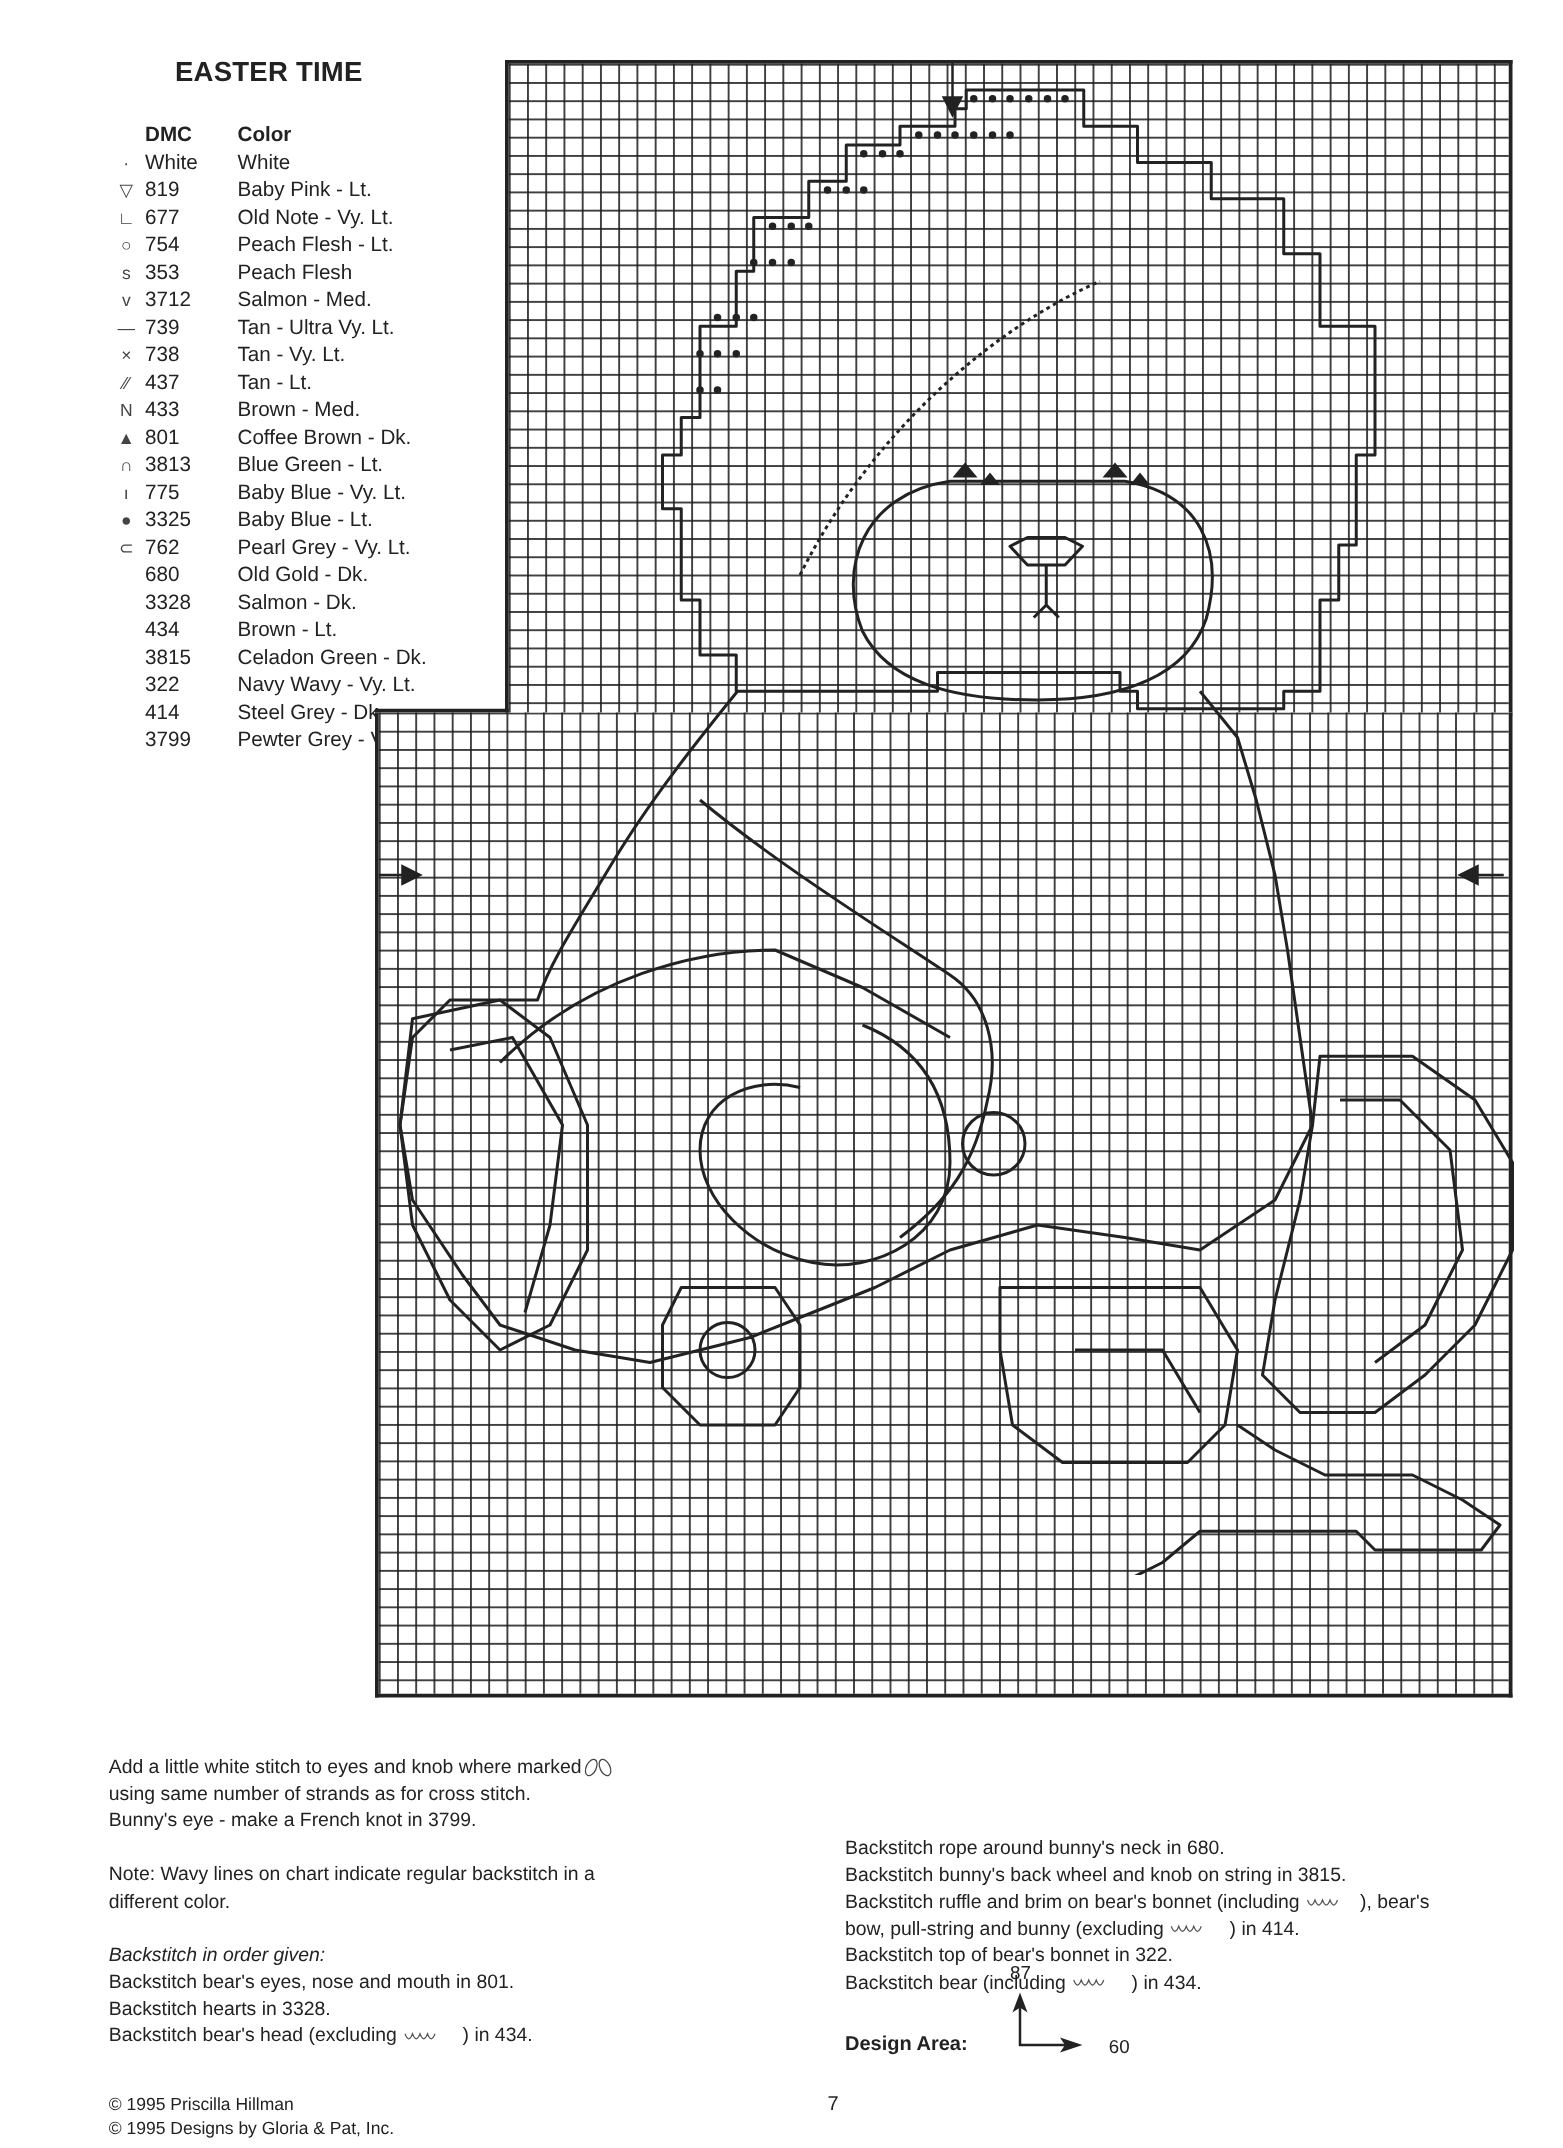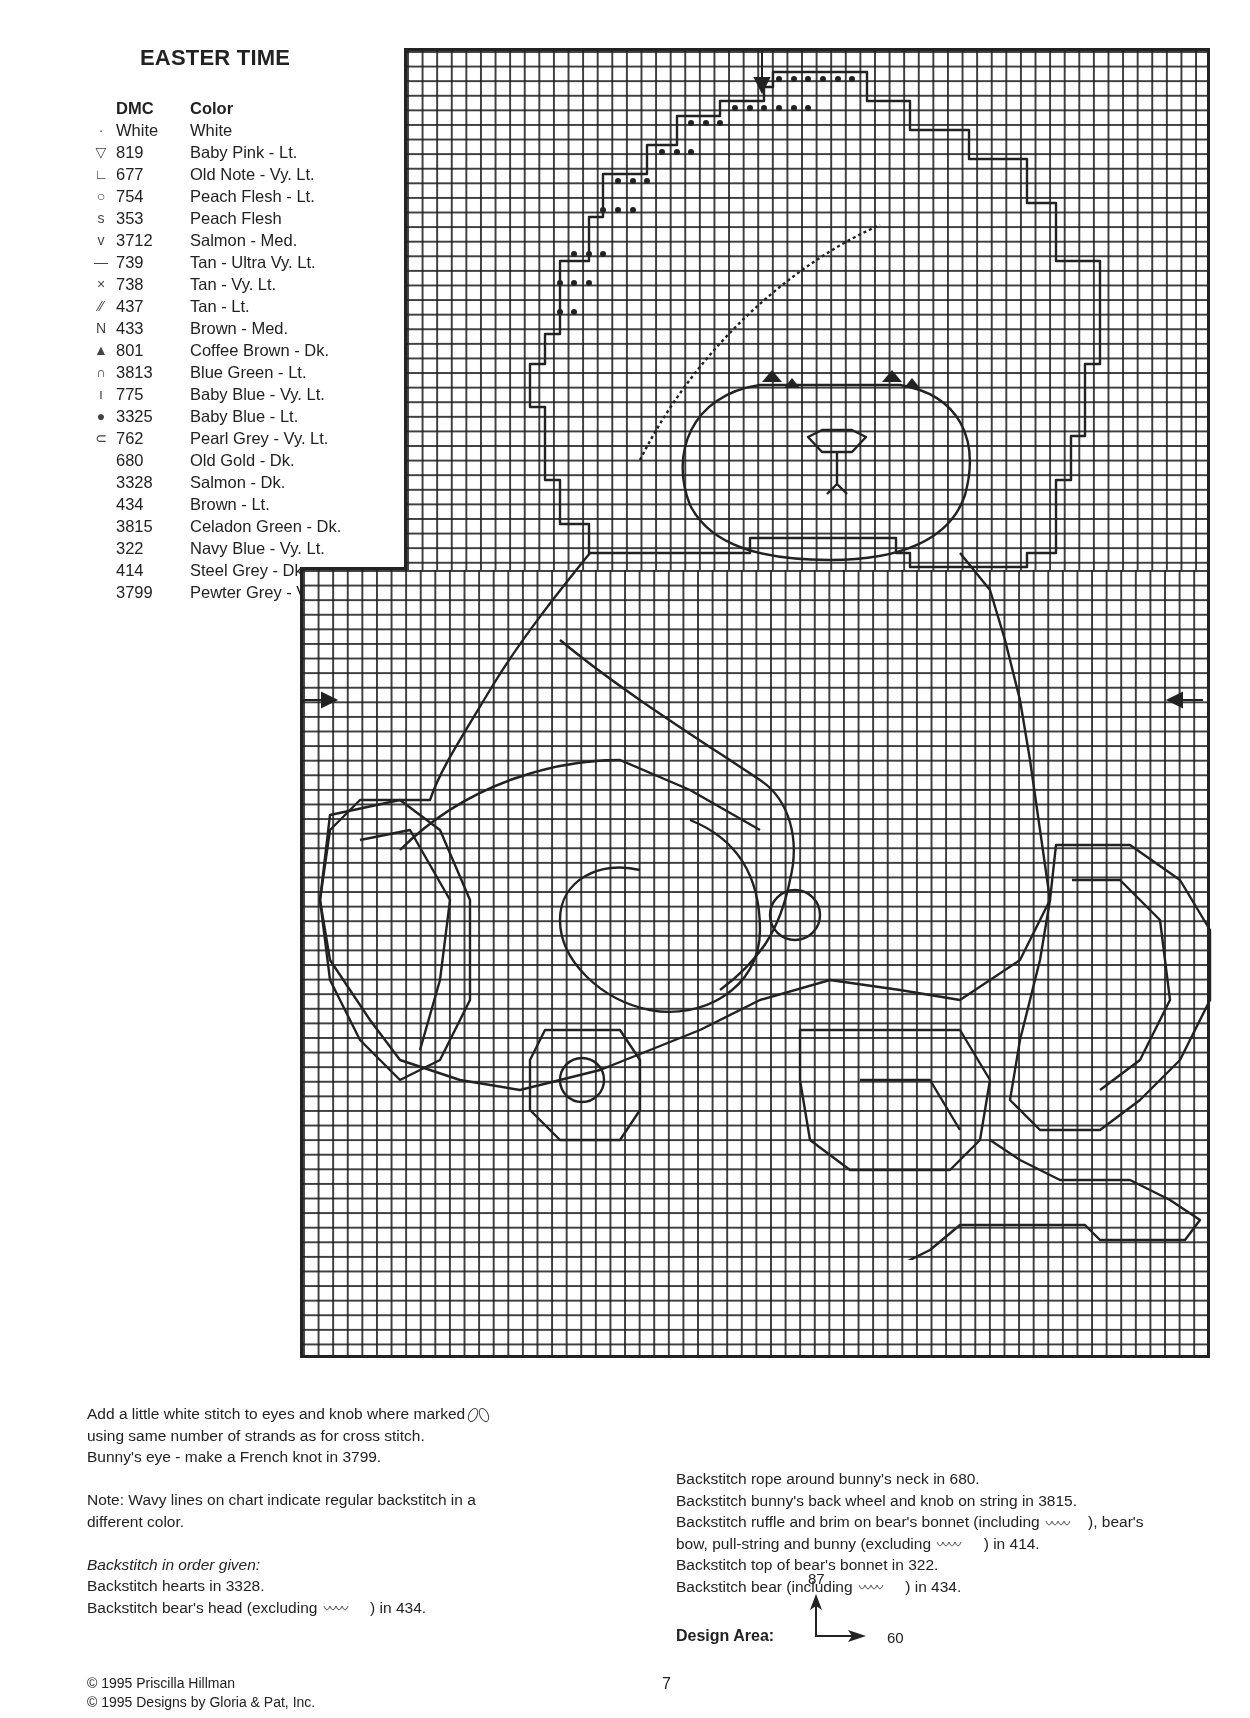--- a/index.html
+++ b/index.html
@@ -165,7 +165,7 @@
       <div class="key-row">
         <span class="k-sym"></span>
         <span class="k-dmc">322</span>
-        <span class="k-col">Navy Blue - Vy. Lt.</span>
+        <span class="k-col">Navy Wavy - Vy. Lt.</span>
       </div>
       <div class="key-row">
         <span class="k-sym"></span>

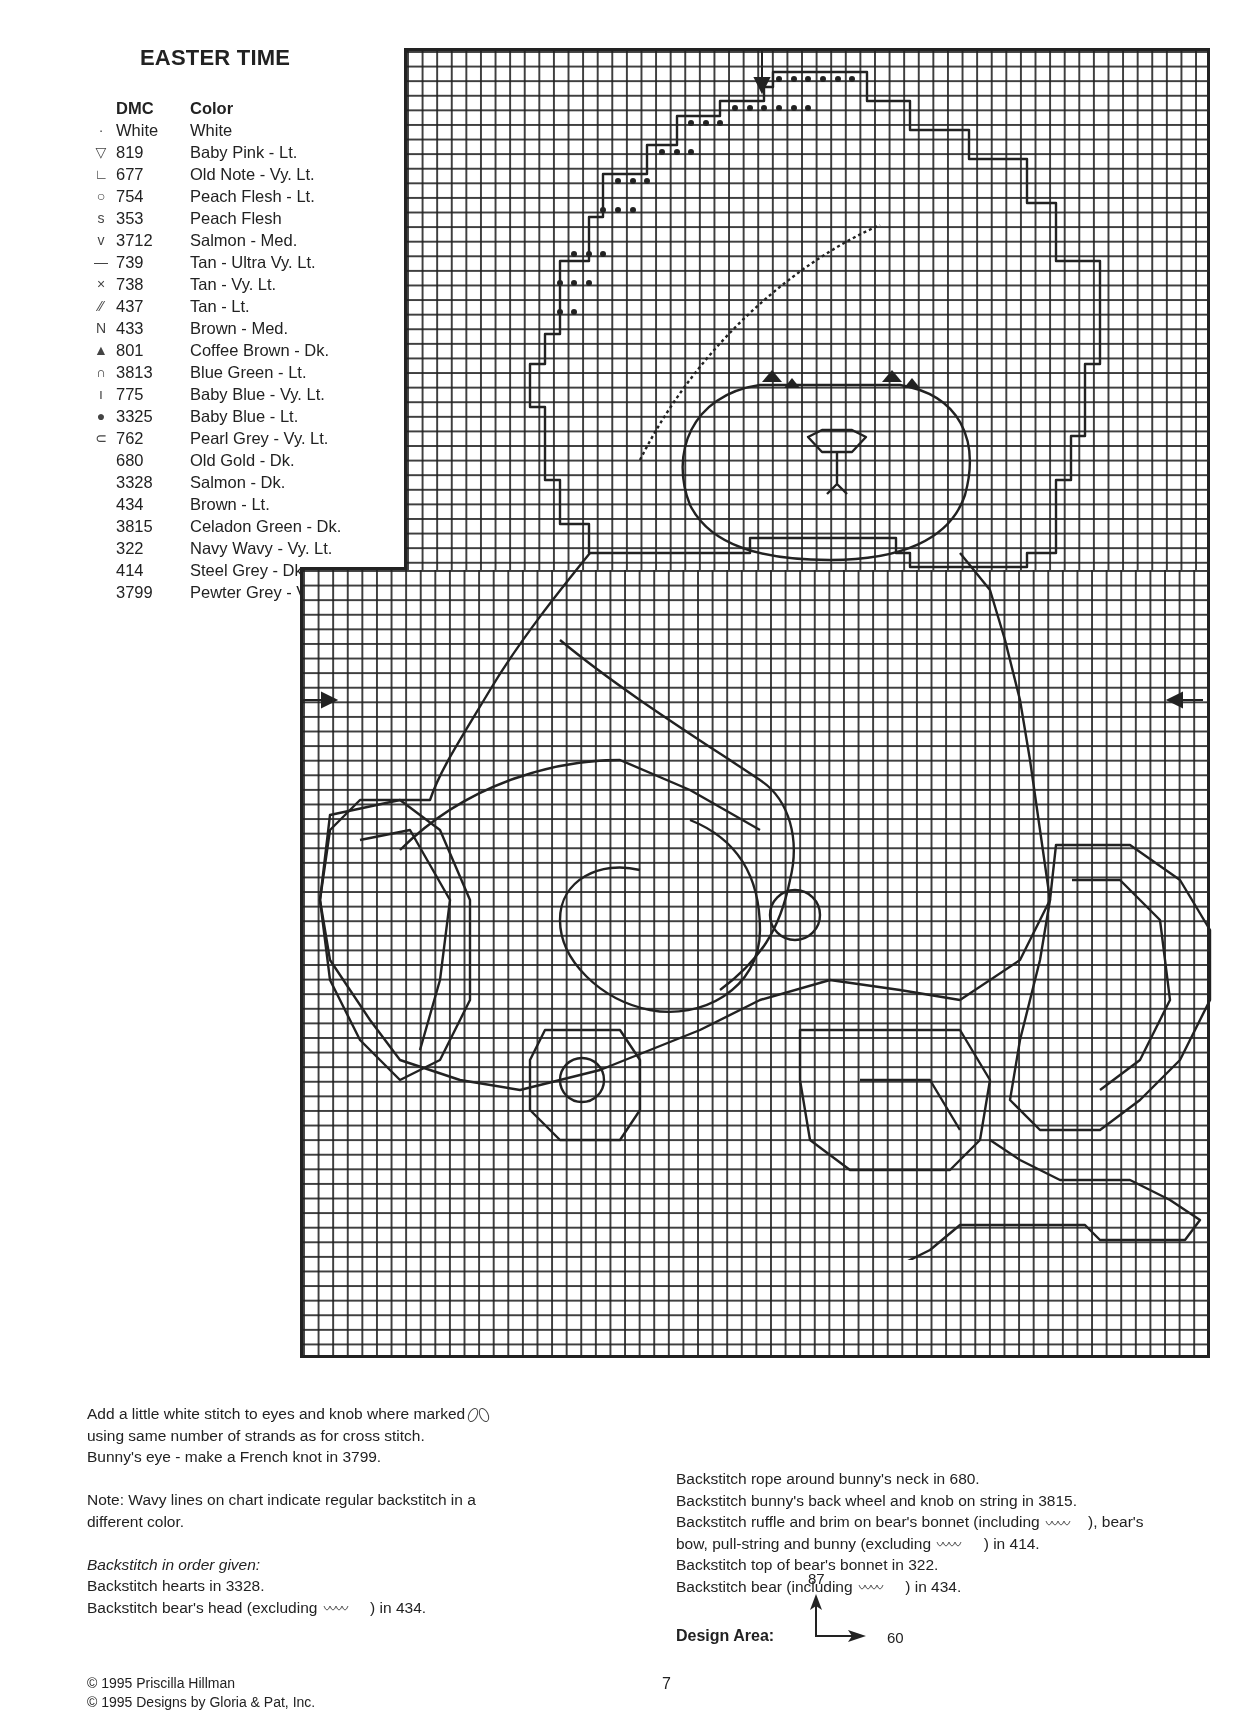--- a/index.html
+++ b/index.html
@@ -287,6 +287,7 @@
   <p>different color.</p>
   <div class="gap"></div>
   <p class="italic">Backstitch in order given:</p>
+  <p>Backstitch bear's eyes, nose and mouth in 801.</p>
   <p>Backstitch hearts in 3328.</p>
   <p>
     <span>Backstitch bear's head (excluding</span>

